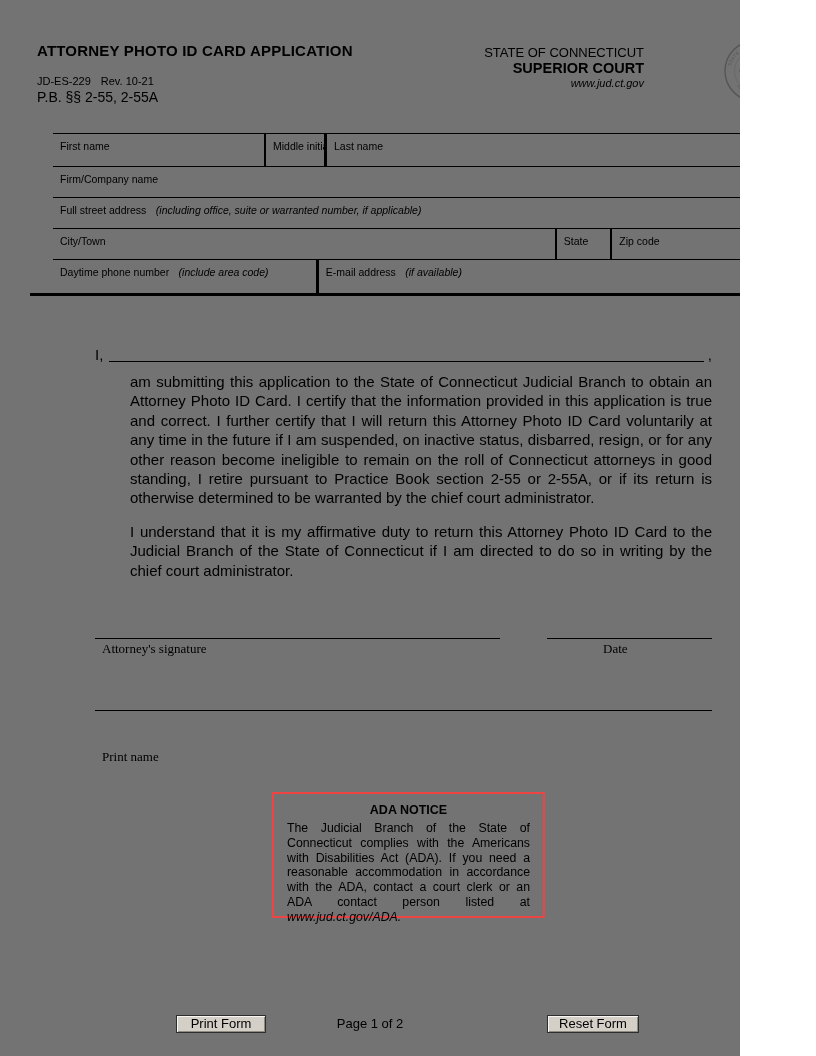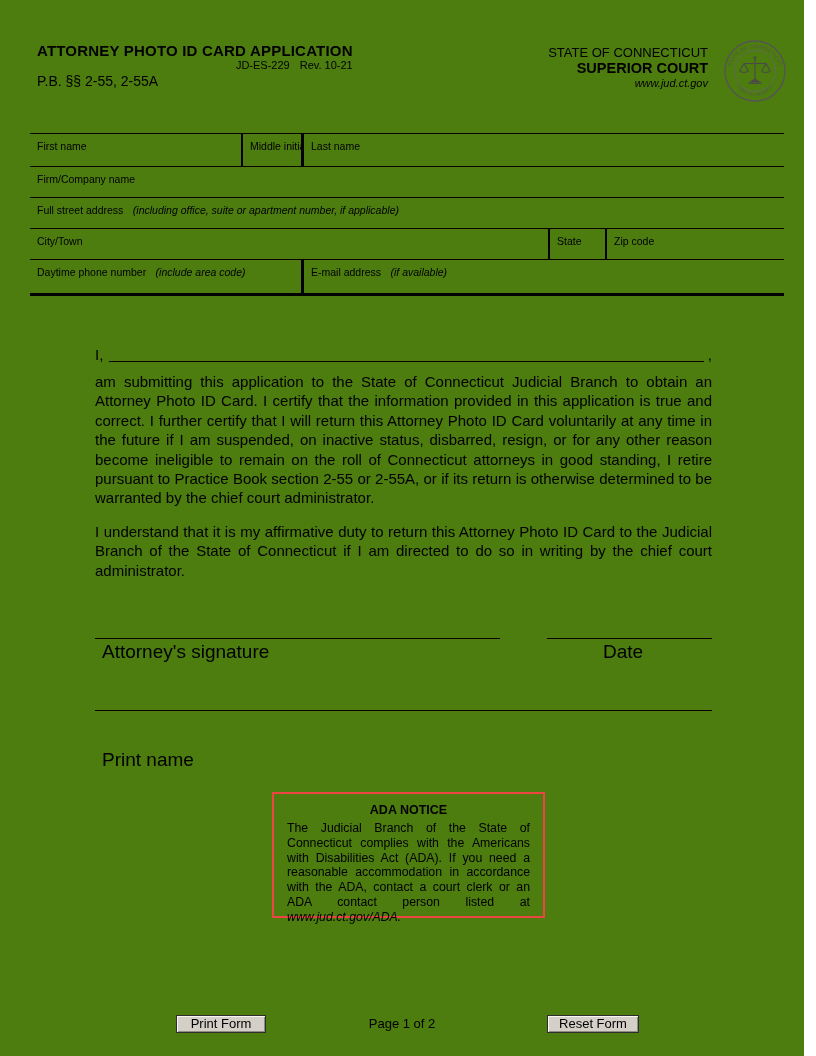--- a/index.html
+++ b/index.html
@@ -5,8 +5,8 @@
   html,body { margin:0; padding:0; background:#ffffff; }
   .page {
     position:relative;
-    width:804px; height:1056px;
-    background:#4d7c0f;
+    width:740px; height:1056px;
+    background:#737373;
     font-family:"Liberation Sans", sans-serif;
     color:#000;
     overflow:hidden;

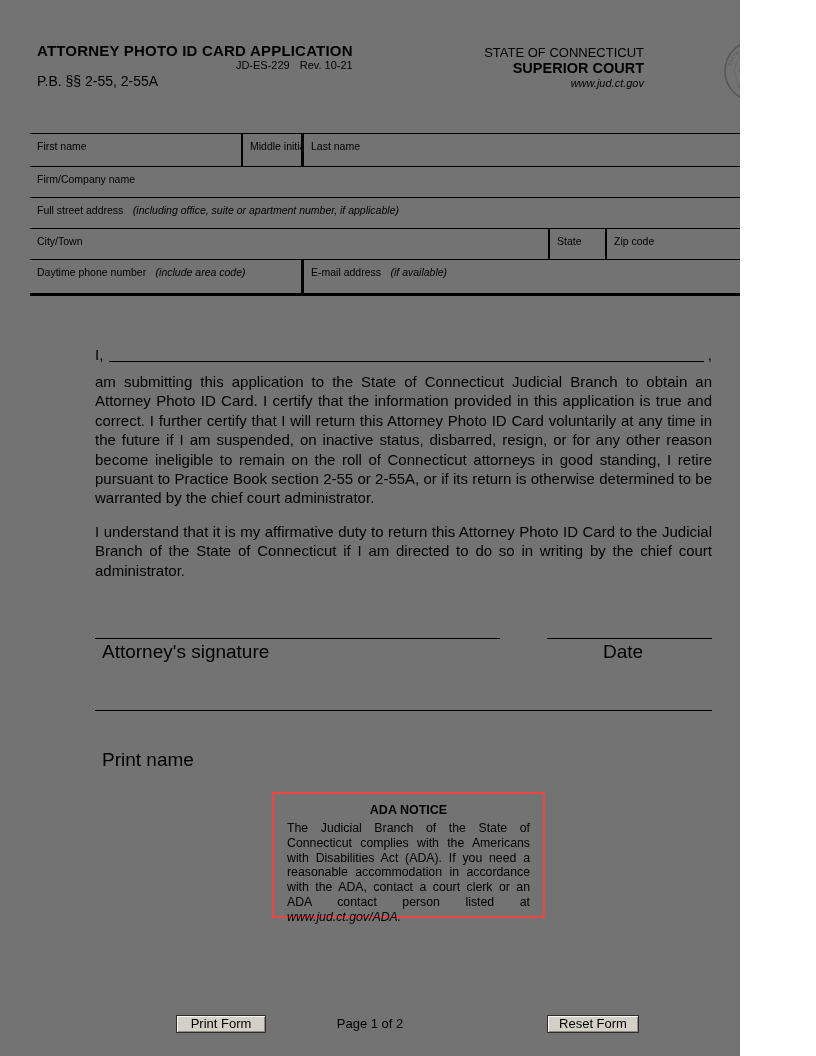--- a/index.html
+++ b/index.html
@@ -15,7 +15,7 @@
   
   .hdr-left { position:absolute; left:37px; top:42px; }
   .hdr-title { font-size:15px; font-weight:bold; letter-spacing:.2px; }
-  .hdr-sub { font-size:11px; margin-top:0;text-align:right; }
+  .hdr-sub { font-size:11px; margin-top:16px; }
   .hdr-sub .rev { margin-left:10px; }
   .hdr-pb { font-size:14px; margin-top:2px; }
 

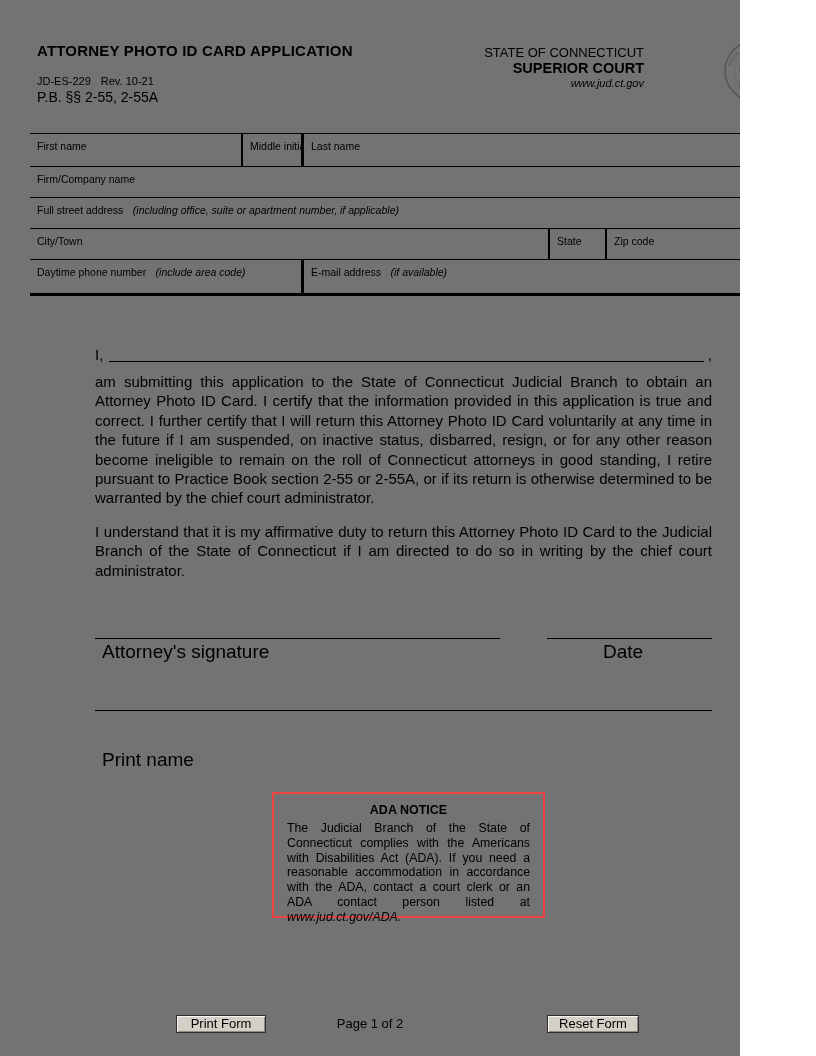--- a/index.html
+++ b/index.html
@@ -28,7 +28,7 @@
 
   
   .ftable { position:absolute; left:30px; top:133px; width:754px; border-bottom:3px solid #000; }
-  .frow { display:flex; border-top:1.5px solid #000; box-sizing:border-box; }
+  .frow { display:flex; border-top:1.5px solid #000; box-sizing:border-box;margin-left:23px; }
   .fcell { box-sizing:border-box; padding:2px 4px 0 7px; overflow:hidden; white-space:nowrap; }
   .fcell.bl { border-left:2px solid #000; }
   .fcell.blthick { border-left:3px solid #000; }

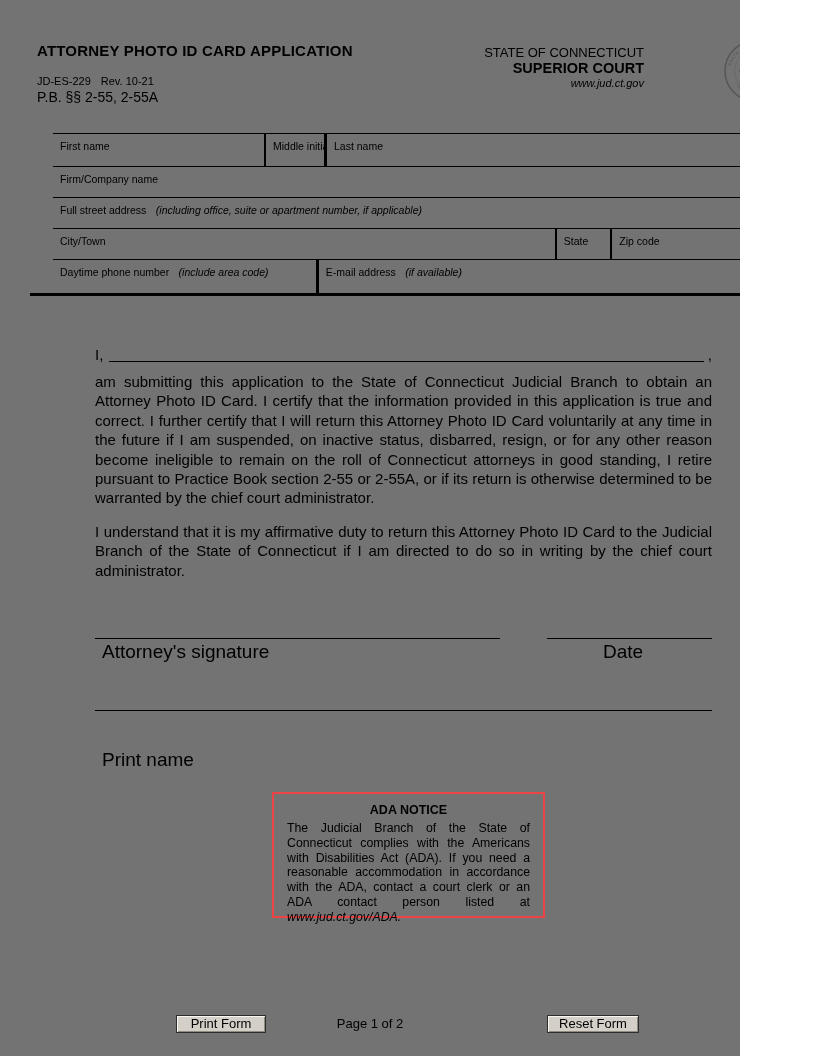--- a/index.html
+++ b/index.html
@@ -139,7 +139,7 @@
     <div class="frow" style="height:31px">
       <div class="fcell" style="width:754px">
         <span class="flabel">Full street address</span>
-        <span class="fhint">(including office, suite or apartment number, if applicable)</span>
+        <span class="fhint">(including office, suite or warranted number, if applicable)</span>
         <span class="fvalue"></span>
       </div>
     </div>

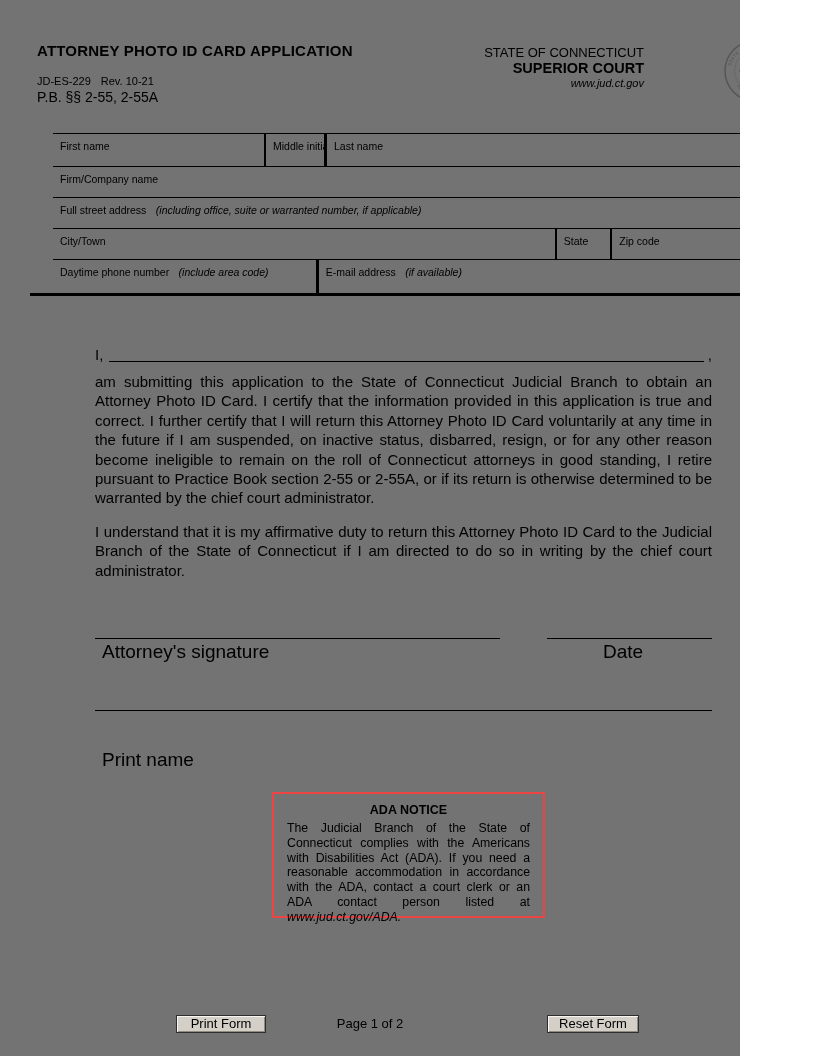--- a/index.html
+++ b/index.html
@@ -40,7 +40,7 @@
   .statement { position:absolute; left:95px; top:343px; width:617px; }
   .lead-line { display:flex; align-items:flex-end; height:20px; font-size:15px; }
   .lead-line .blank { flex:1; border-bottom:1.5px solid #000; margin:0 4px 1px 6px; height:18px; }
-  .para { font-size:15px; line-height:19.4px; text-align:justify; margin-top:9px; }
+  .para { font-size:15px; line-height:19.4px; text-align:justify; margin-top:9px;margin-left:35px; }
   .para2 { margin-top:14px; }
 
   

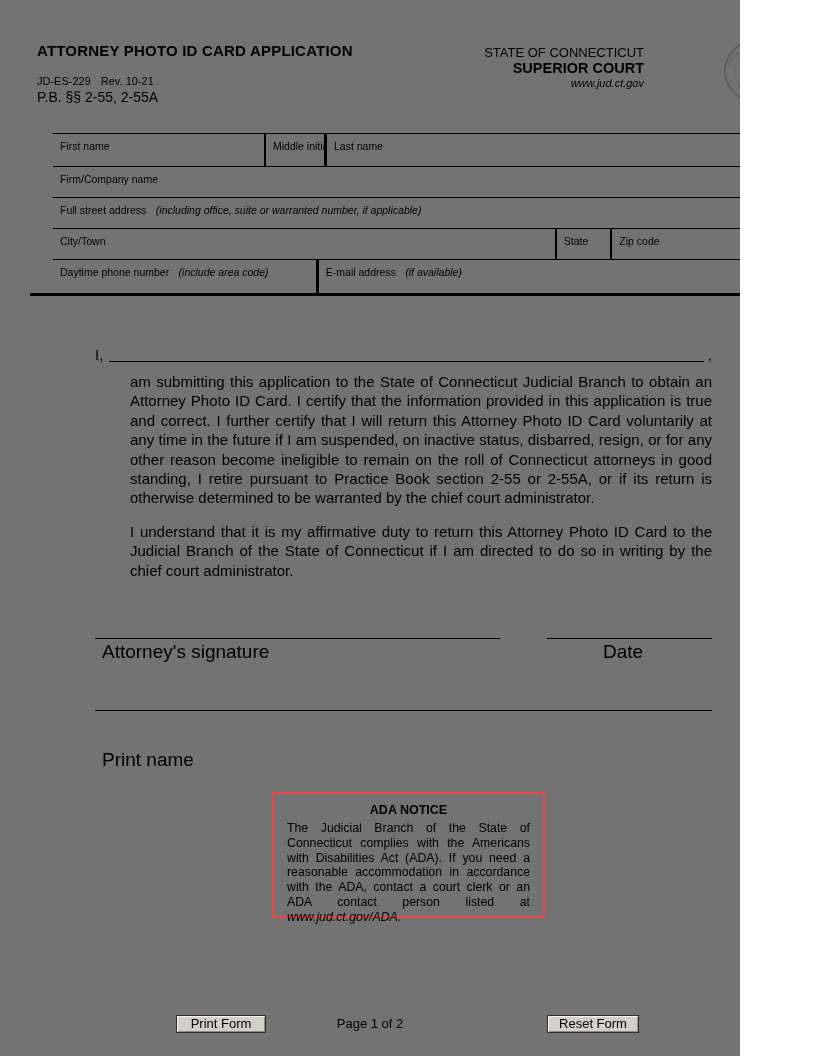--- a/index.html
+++ b/index.html
@@ -45,7 +45,7 @@
 
   
   .sigline { position:absolute; border-top:1.5px solid #000; height:0; }
-  .sig-label { position:absolute; font-size:19px; }
+  .sig-label { position:absolute; font-size:13px;font-family:Liberation Serif, serif; }
 
   
   .ada-box {

